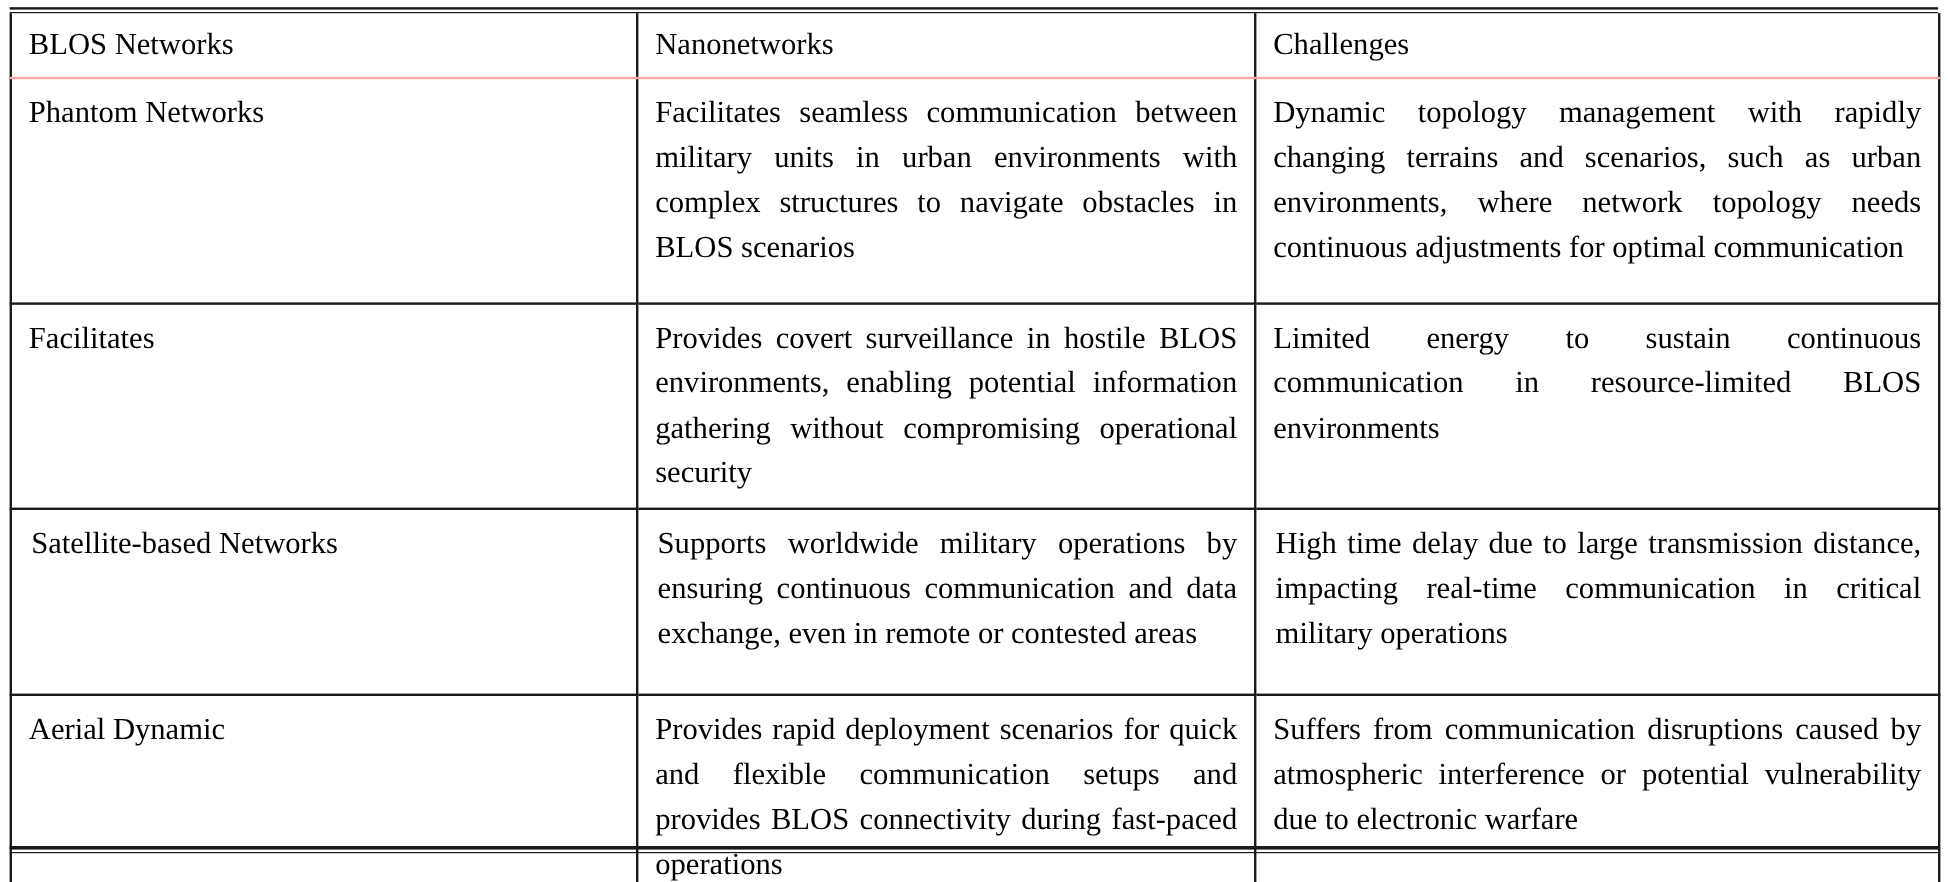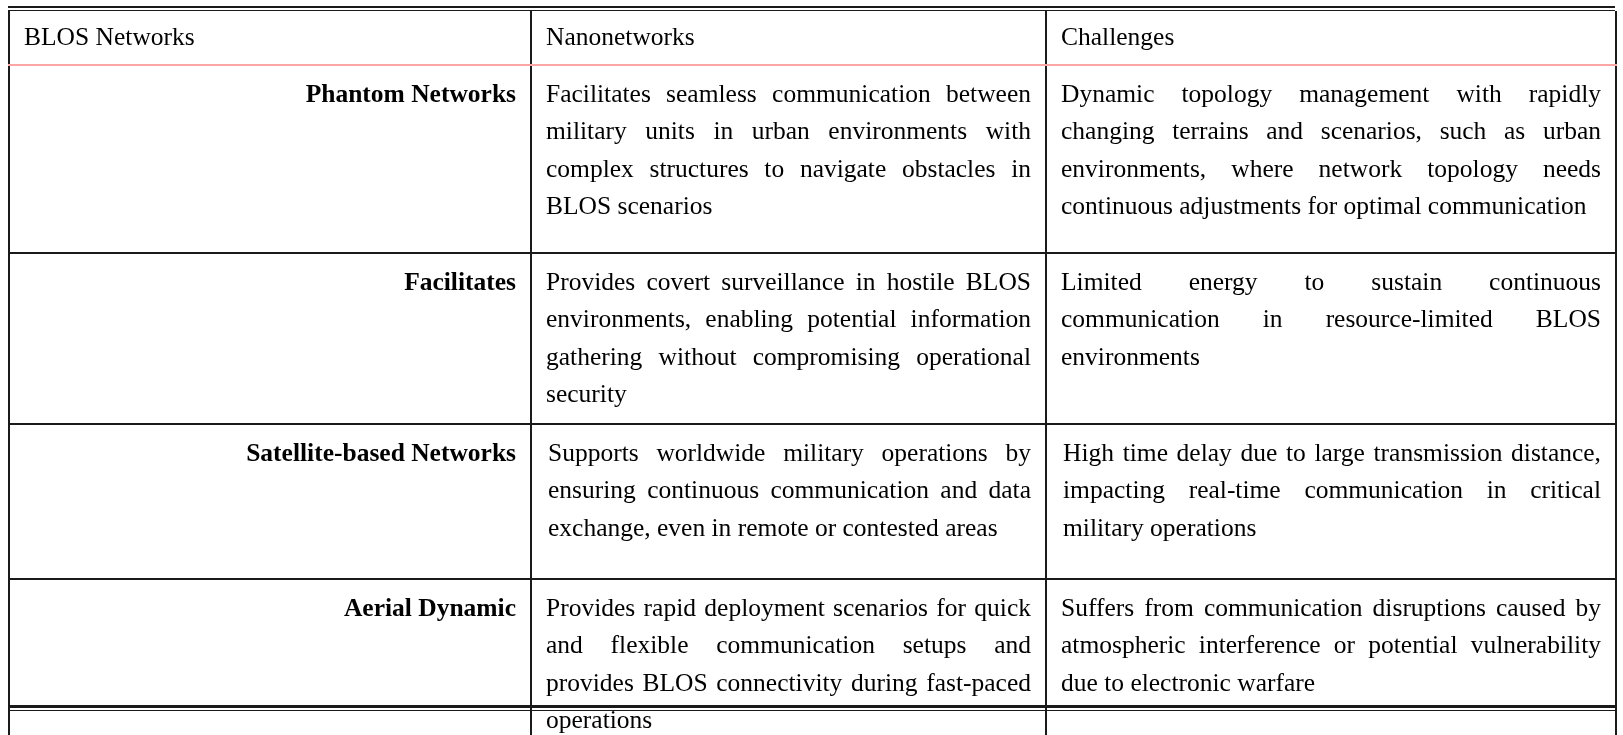--- a/index.html
+++ b/index.html
@@ -89,8 +89,8 @@
   }
 
   td.col-name {
-    font-weight: bold;
-    text-align: right;
+    font-weight: normal;
+    text-align: left;
     white-space: nowrap;
   }
   td.col-body {

